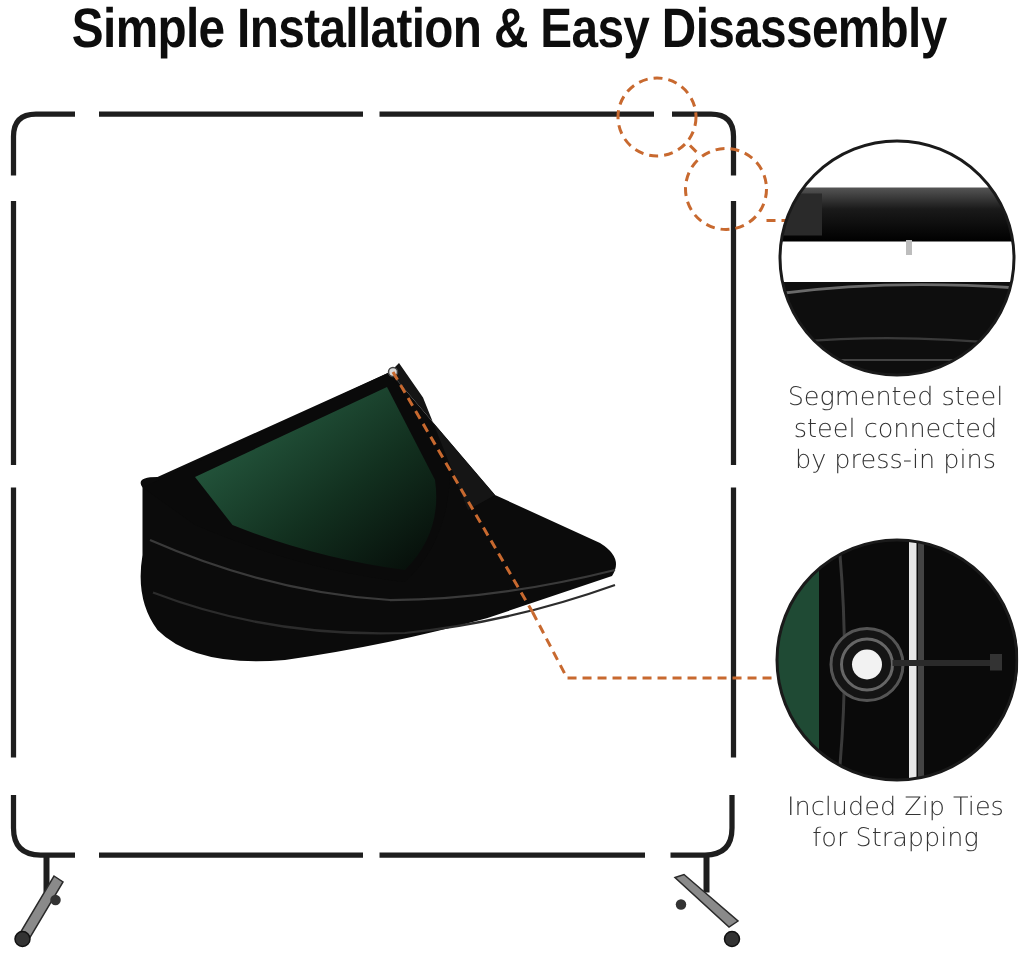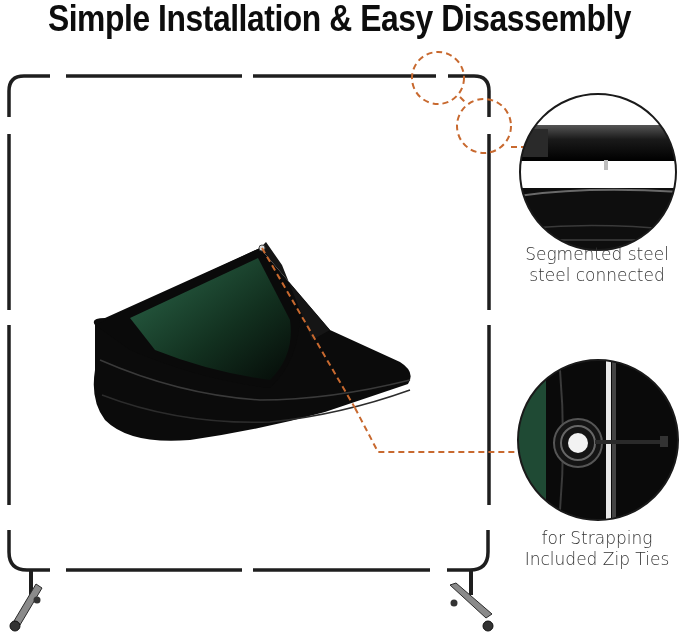--- a/index.html
+++ b/index.html
@@ -8,7 +8,7 @@
   .scene{position:absolute;left:0;top:0;width:679px;height:636px;}
   .callout{position:absolute;text-align:center;color:#333333;font-family:"DejaVu Sans",sans-serif;font-size:17px;line-height:21px;font-weight:300;}
   .callout span{display:block;}
-  #callout-1{left:515px;top:244px;width:164px;}
+  #callout-1{left:515px;top:255px;width:164px;}
   #callout-2{left:515px;top:528px;width:164px;}
 </style>
 </head>

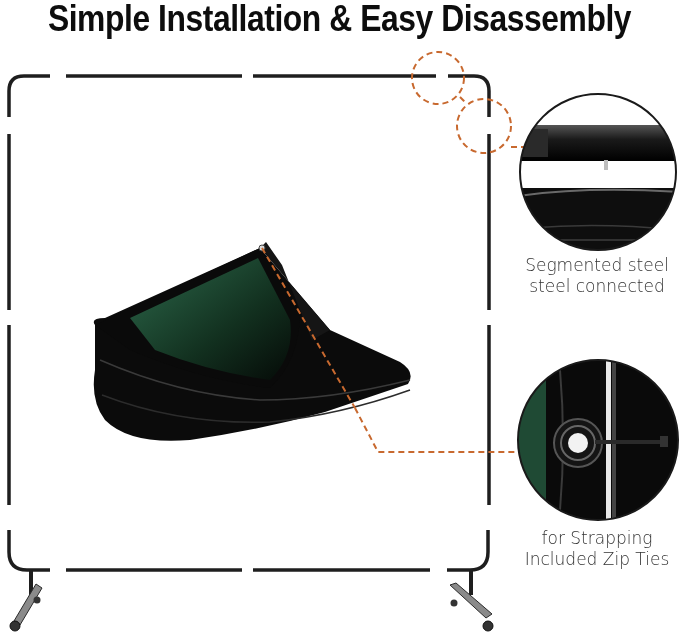--- a/index.html
+++ b/index.html
@@ -120,6 +120,7 @@
 <div class="callout" id="callout-1">
   <span>Segmented steel</span>
   <span>steel connected</span>
+  <span>by press-in pins</span>
 </div>
 
 <div class="callout" id="callout-2">

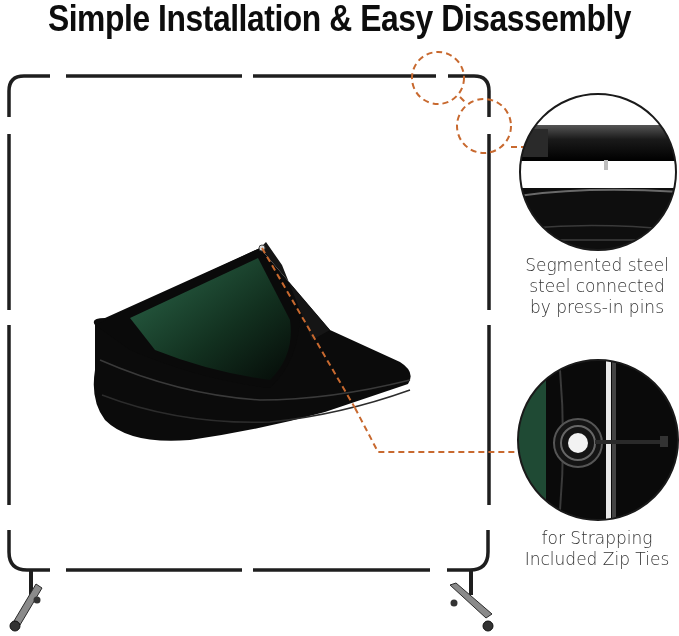--- a/index.html
+++ b/index.html
@@ -124,8 +124,8 @@
 </div>
 
 <div class="callout" id="callout-2">
+  <span>Included Zip Ties</span>
   <span>for Strapping</span>
-  <span>Included Zip Ties</span>
 </div>
 
 </body></html>

